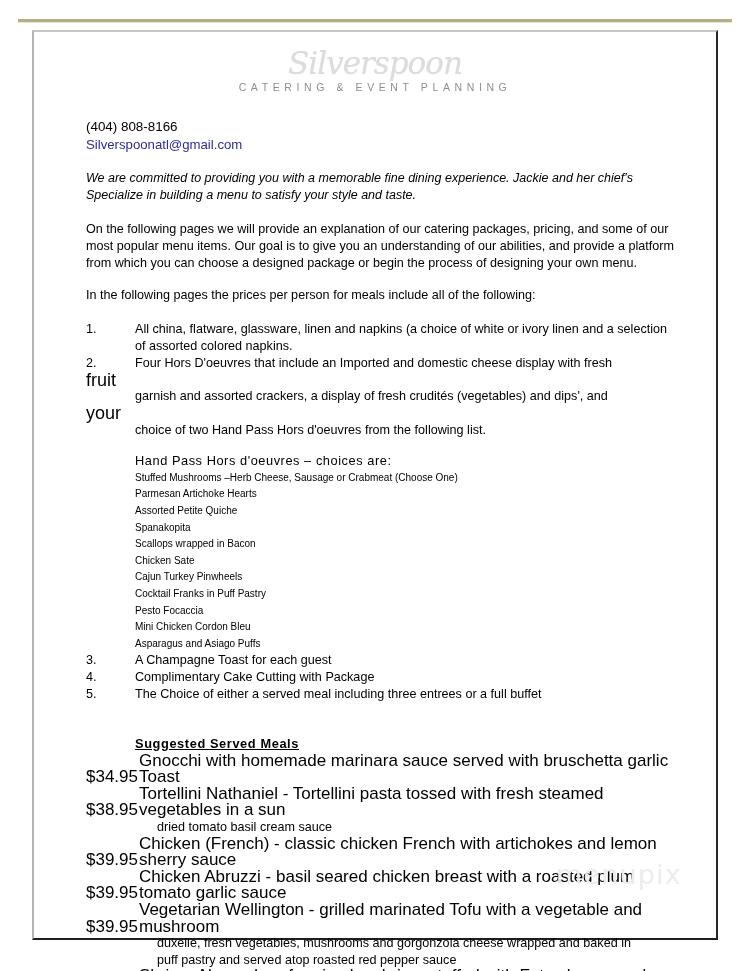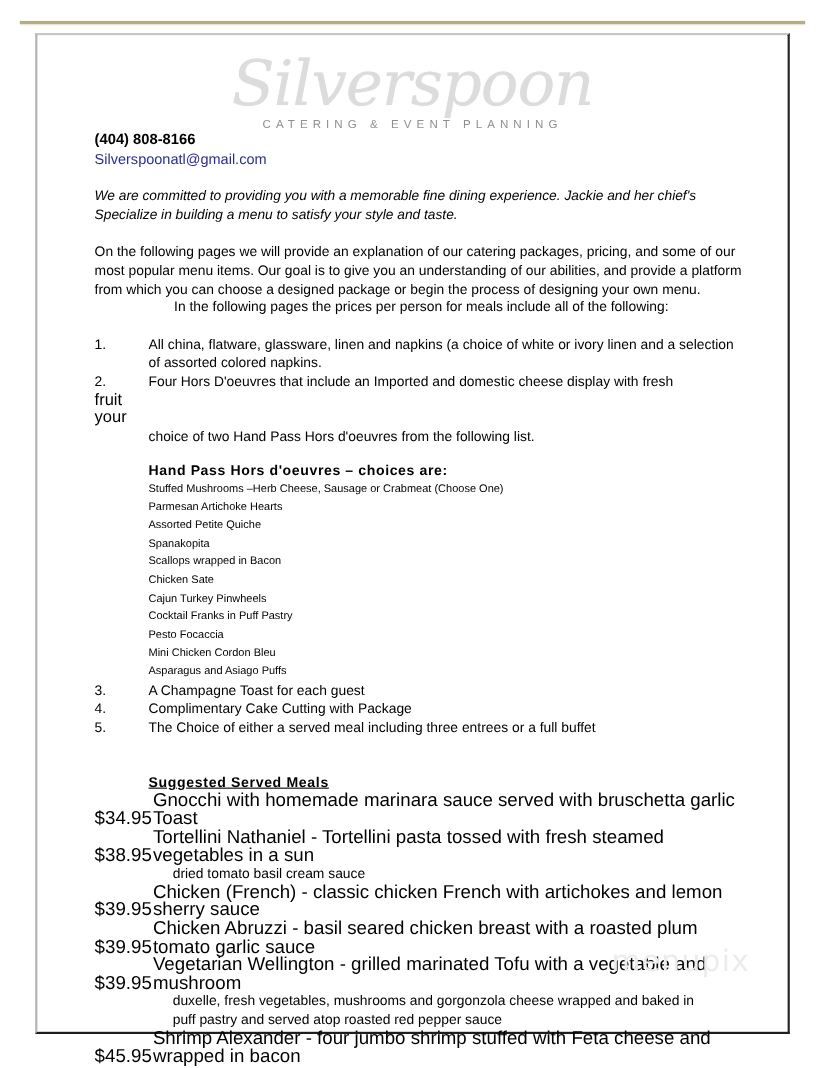--- a/index.html
+++ b/index.html
@@ -66,7 +66,7 @@
   .logo-script {
     font-family: "DejaVu Serif", serif;
     font-style: italic;
-    font-size: 57px;
+    font-size: 31px;
     color: #dcdcdc;
     letter-spacing: -1px;
     line-height: 1;

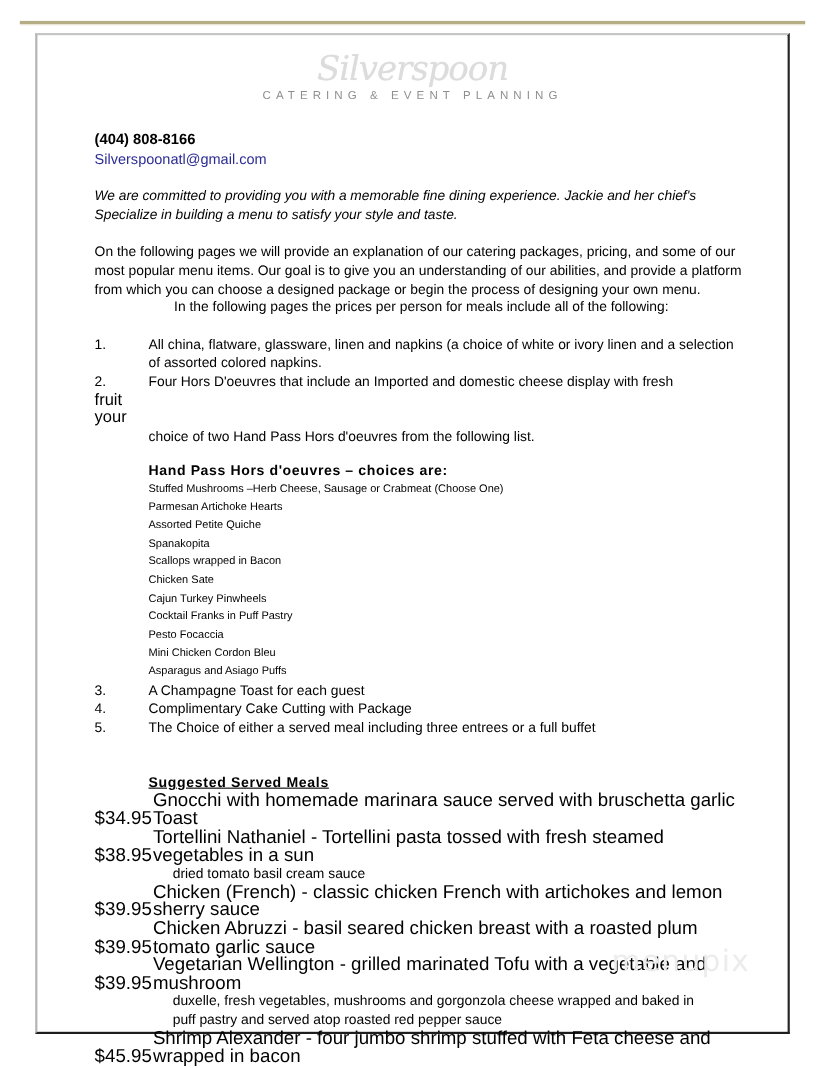--- a/index.html
+++ b/index.html
@@ -113,7 +113,6 @@
   .contact-line {
     font-size: 13.4px;
     line-height: 17.5px;
-    font-weight: bold;
   }
   .contact-email {
     color: #2c2c96;

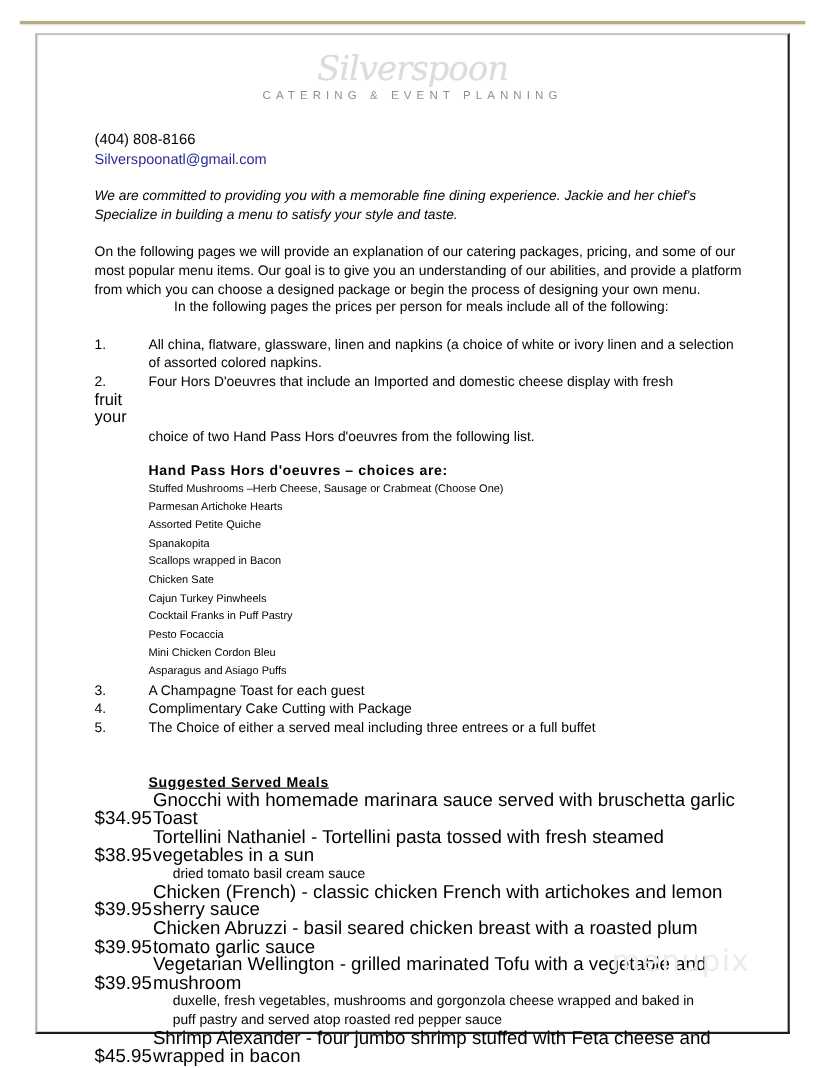--- a/index.html
+++ b/index.html
@@ -131,8 +131,7 @@
     line-height: 16.8px;
   }
   .para-tight {
-    margin-top: 0;
-    text-align: center;
+    margin-top: 16px;
   }
 
   

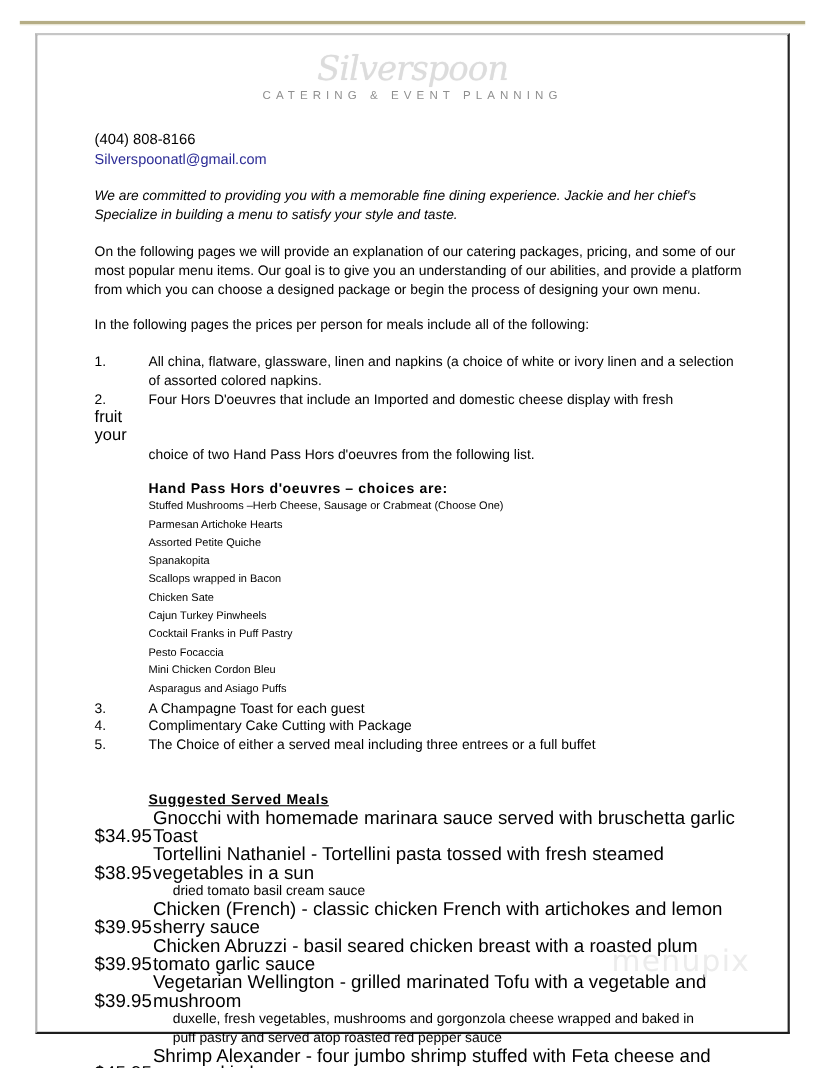--- a/index.html
+++ b/index.html
@@ -154,7 +154,7 @@
     line-height: 16.8px;
   }
   .hang-word {
-    font-size: 15px;
+    font-size: 18px;
     line-height: 16.8px;
   }
   .indent-line {

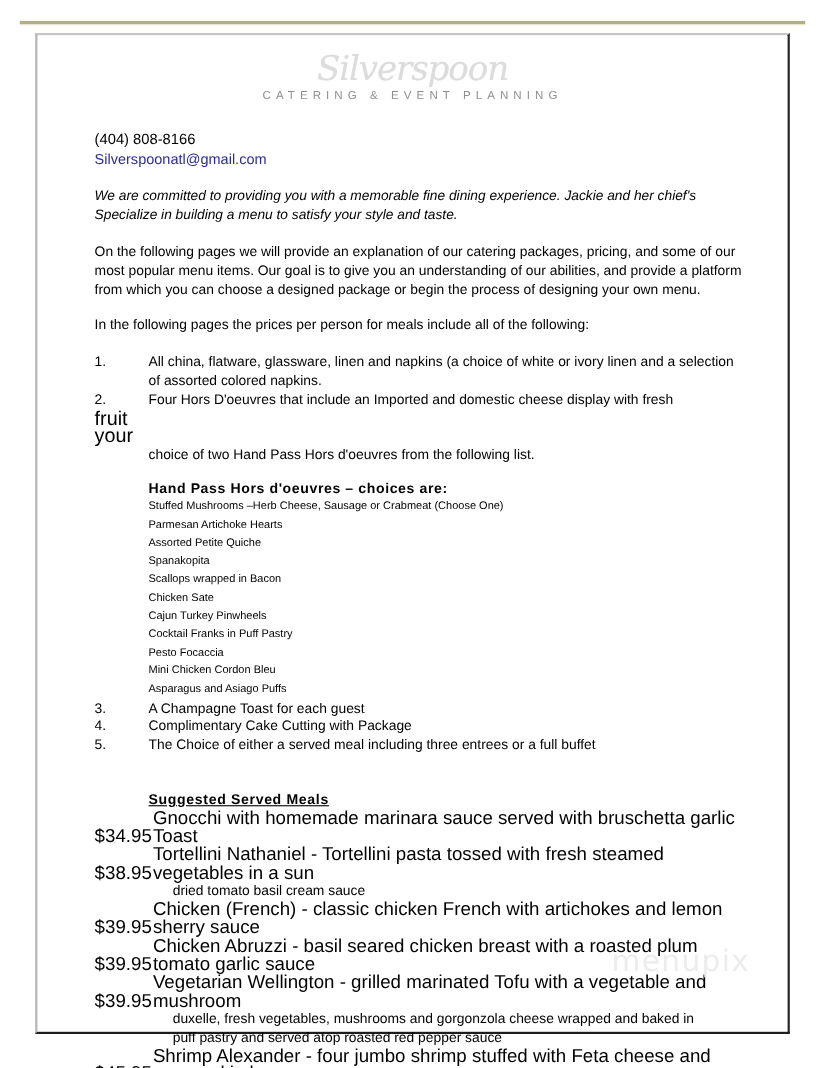--- a/index.html
+++ b/index.html
@@ -264,6 +264,7 @@
         <div class="num-body">Four Hors D'oeuvres that include an Imported and domestic cheese display with fresh</div>
       </div>
       <div class="hang-word">fruit</div>
+      <div class="indent-line">garnish and assorted crackers, a display of fresh crudités (vegetables) and dips', and</div>
       <div class="hang-word">your</div>
       <div class="indent-line">choice of two Hand Pass Hors d'oeuvres from the following list.</div>
 

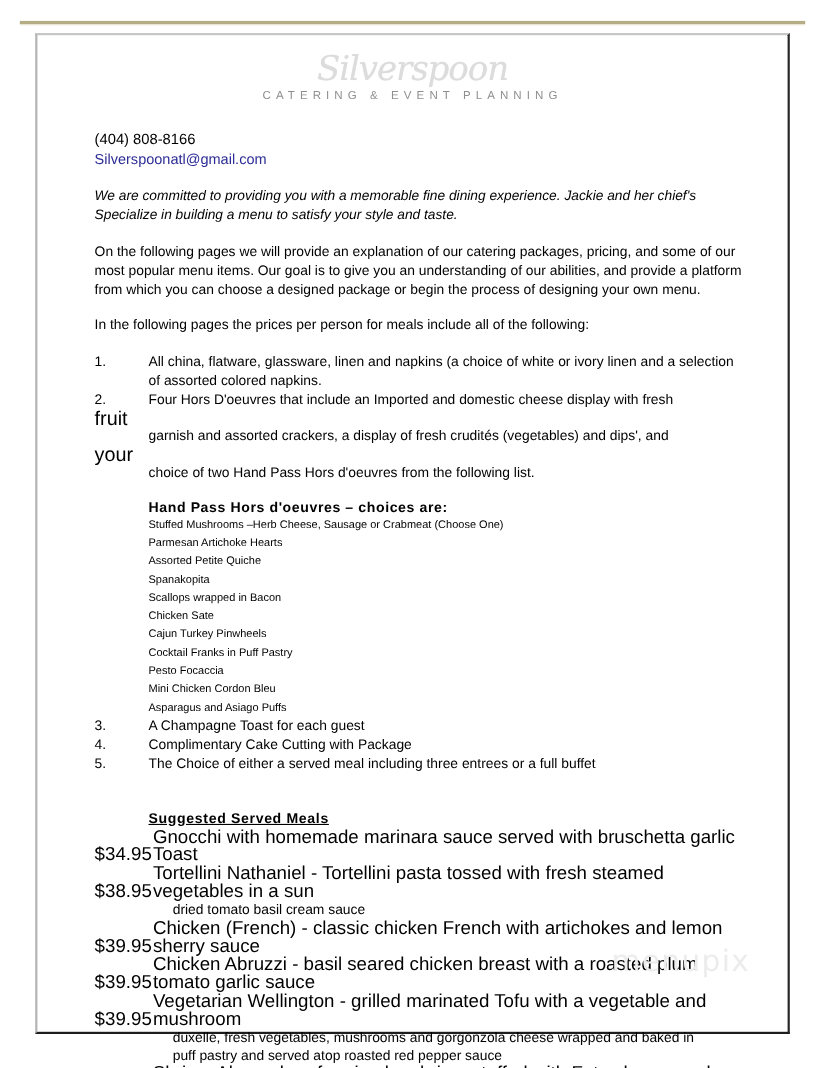--- a/index.html
+++ b/index.html
@@ -169,7 +169,7 @@
     margin-top: 13px;
   }
   .hors-head {
-    font-weight: bold;
+    font-weight: normal;
     font-size: 12.8px;
     letter-spacing: 0.55px;
     line-height: 18px;

